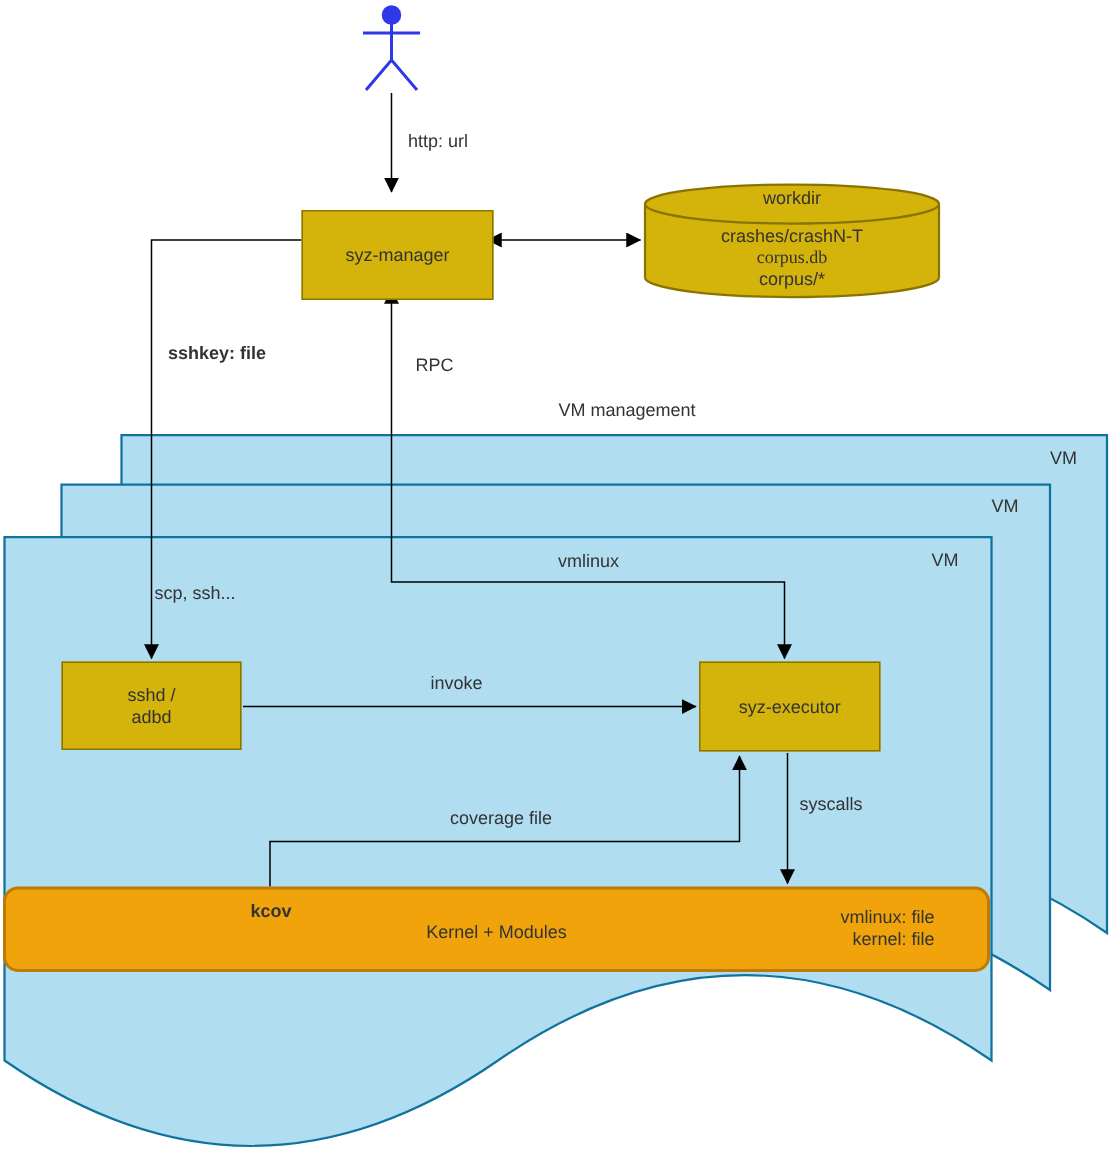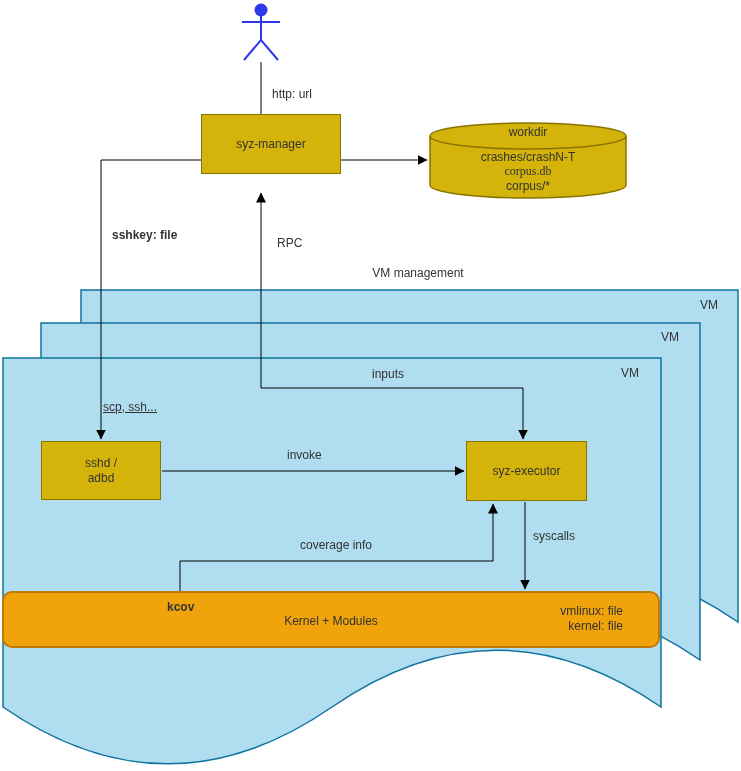--- a/index.html
+++ b/index.html
@@ -26,7 +26,7 @@
     line-height:15px;
     z-index:2;
   }
-  #syz-manager{left:201px;top:114px;width:140px;height:60px;}
+  #syz-manager{left:201px;top:140px;width:128px;height:60px;}
   #sshd{left:41px;top:441px;width:120px;height:59px;}
   #syz-executor{left:466px;top:441px;width:121px;height:60px;align-items:center;}
   #kernel{

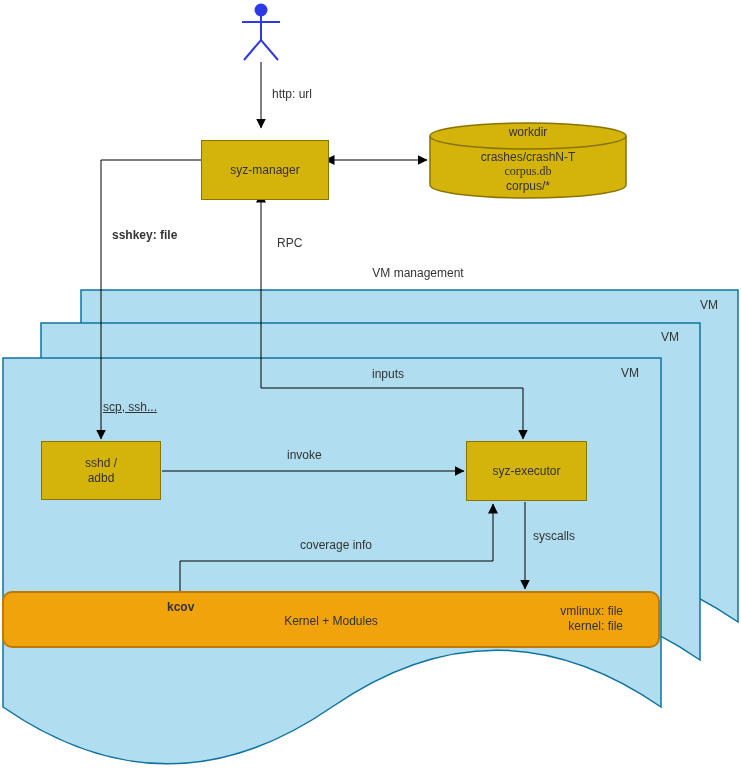--- a/index.html
+++ b/index.html
@@ -118,7 +118,7 @@
   <div class="lbl" style="left:277px;top:236px;">RPC</div>
   <div class="lbl center" style="left:343px;top:266px;width:150px;">VM management</div>
   <div class="lbl" style="left:103px;top:400px;text-decoration:underline;">scp, ssh...</div>
-  <div class="lbl" style="left:372px;top:367px;">inputs</div>
+  <div class="lbl" style="left:372px;top:367px;">vmlinux</div>
   <div class="lbl" style="left:287px;top:448px;">invoke</div>
   <div class="lbl" style="left:533px;top:529px;">syscalls</div>
   <div class="lbl" style="left:300px;top:538px;">coverage info</div>

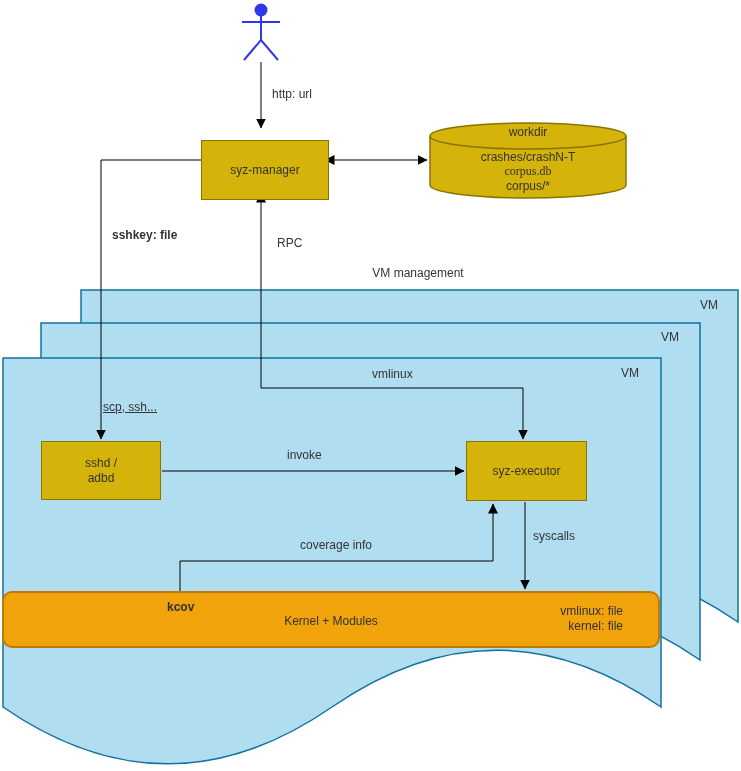--- a/index.html
+++ b/index.html
@@ -117,7 +117,7 @@
   <div class="lbl" style="left:112px;top:228px;font-weight:bold;">sshkey: file</div>
   <div class="lbl" style="left:277px;top:236px;">RPC</div>
   <div class="lbl center" style="left:343px;top:266px;width:150px;">VM management</div>
-  <div class="lbl" style="left:103px;top:400px;text-decoration:underline;">scp, ssh...</div>
+  <div class="lbl" style="left:103px;top:388px;">scp, ssh...</div>
   <div class="lbl" style="left:372px;top:367px;">vmlinux</div>
   <div class="lbl" style="left:287px;top:448px;">invoke</div>
   <div class="lbl" style="left:533px;top:529px;">syscalls</div>

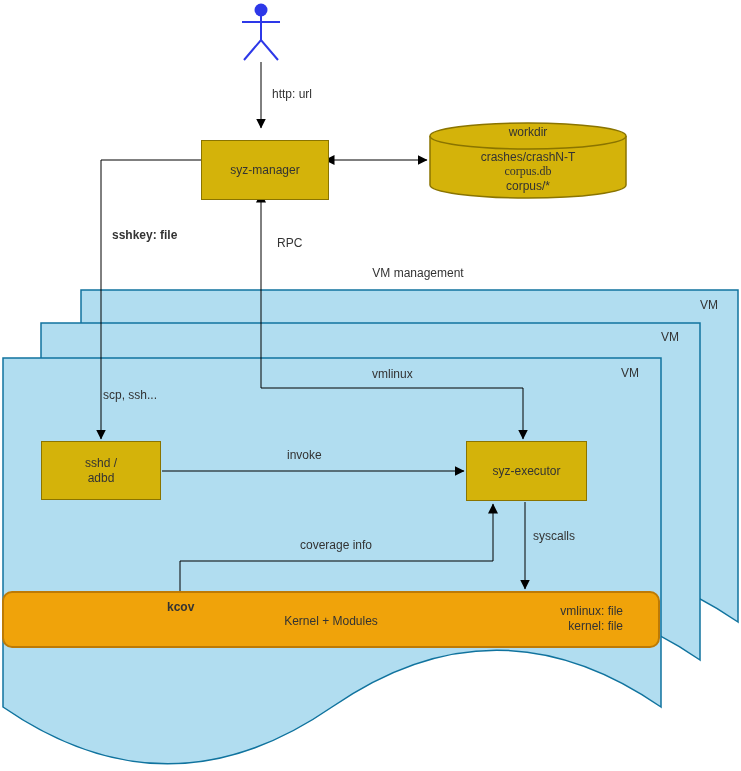--- a/index.html
+++ b/index.html
@@ -121,7 +121,7 @@
   <div class="lbl" style="left:372px;top:367px;">vmlinux</div>
   <div class="lbl" style="left:287px;top:448px;">invoke</div>
   <div class="lbl" style="left:533px;top:529px;">syscalls</div>
-  <div class="lbl" style="left:300px;top:538px;">coverage info</div>
+  <div class="lbl" style="left:300px;top:538px;">coverage file</div>
 
 </div>
 

